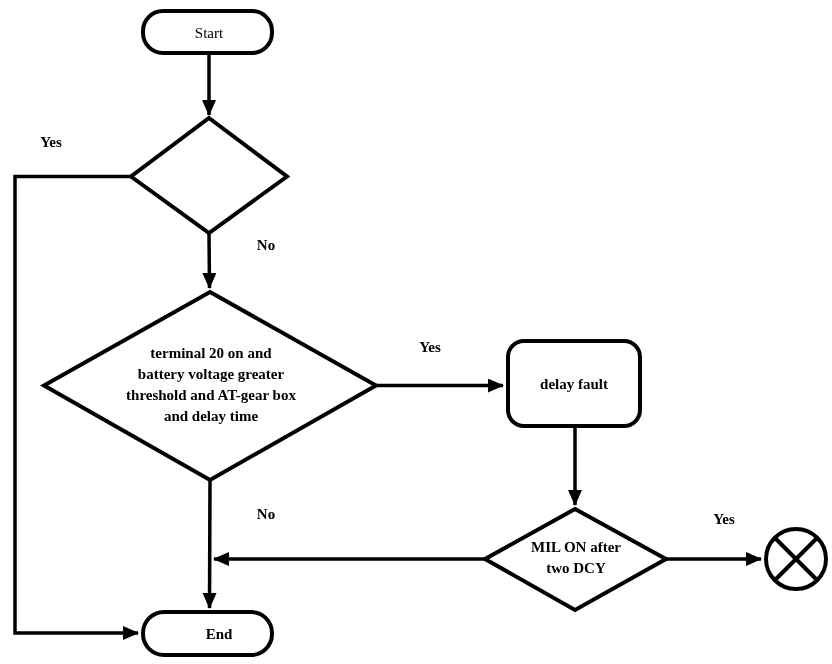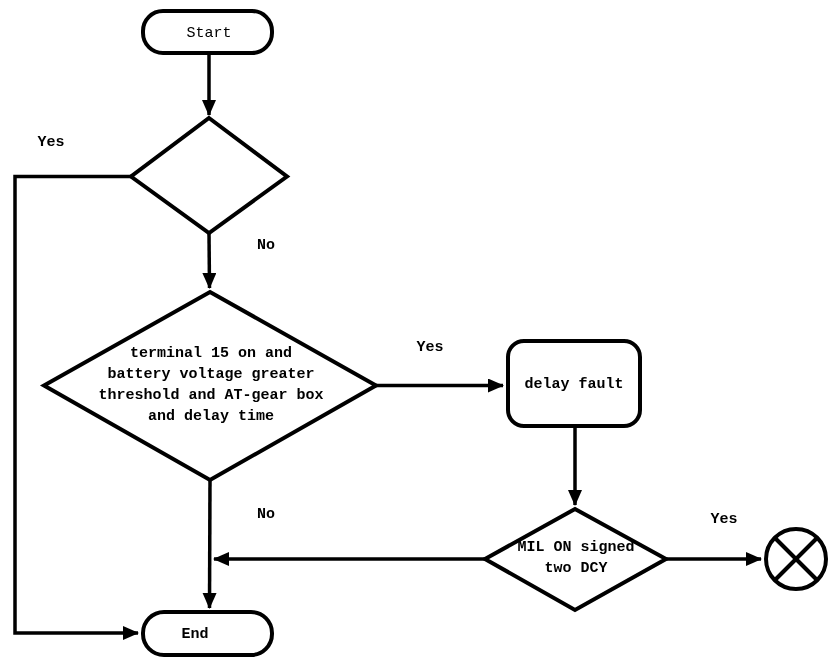--- a/index.html
+++ b/index.html
@@ -8,7 +8,7 @@
     width: 832px;
     height: 664px;
     background: #ffffff;
-    font-family: Liberation Mono, monospace;
+    font-family: Liberation Serif, serif;
     overflow: hidden;
   }
   .canvas svg { position: absolute; left: 0; top: 0; }

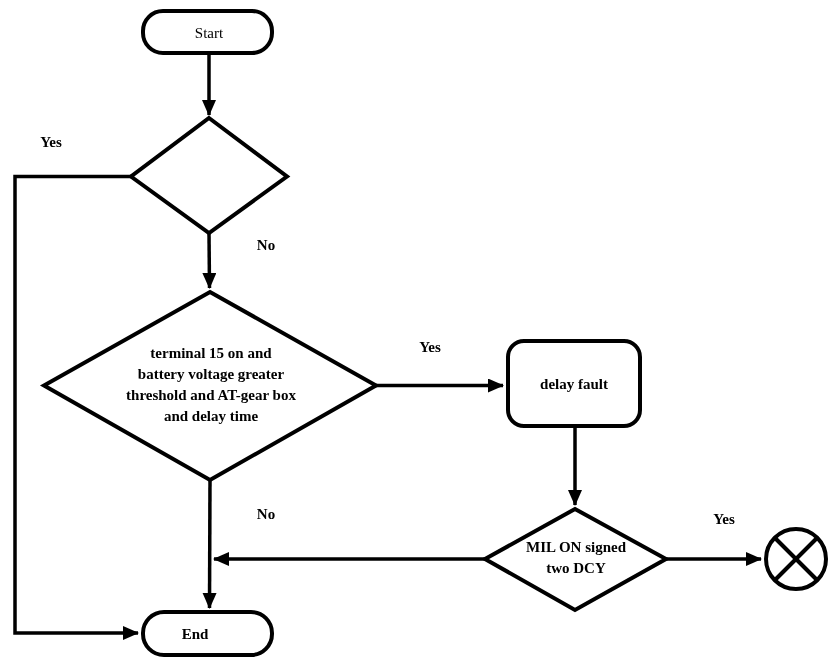--- a/index.html
+++ b/index.html
@@ -60,7 +60,7 @@
   </svg>
 
   <div class="lbl regular" style="left:209px; top:33px">Start</div>
-  <div class="lbl" style="left:211px; top:385px">terminal 15 on and
+  <div class="lbl" style="left:211px; top:385px">terminal 20 on and
 battery voltage greater
 threshold and AT-gear box
 and delay time</div>

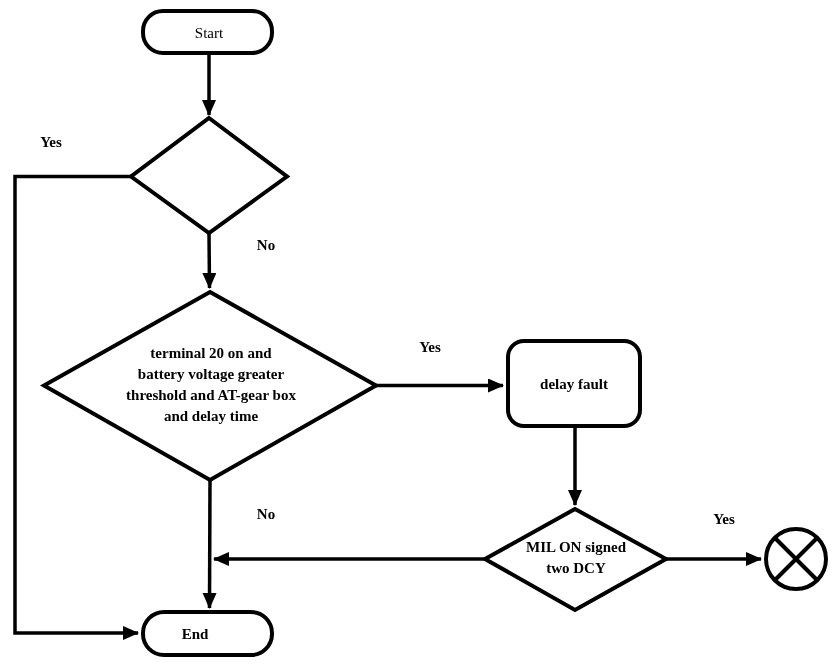--- a/index.html
+++ b/index.html
@@ -65,7 +65,7 @@
 threshold and AT-gear box
 and delay time</div>
   <div class="lbl" style="left:574px; top:384px">delay fault</div>
-  <div class="lbl" style="left:576px; top:558px">MIL ON signed
+  <div class="lbl" style="left:576px; top:558px">MIL ON after
 two DCY</div>
   <div class="lbl" style="left:195px; top:634px">End</div>
 

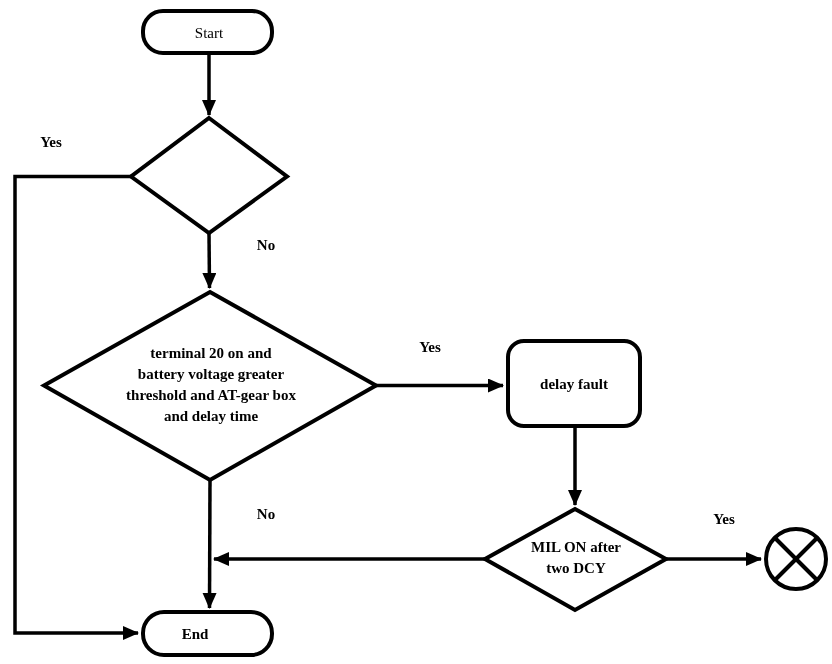--- a/index.html
+++ b/index.html
@@ -67,7 +67,7 @@
   <div class="lbl" style="left:574px; top:384px">delay fault</div>
   <div class="lbl" style="left:576px; top:558px">MIL ON after
 two DCY</div>
-  <div class="lbl" style="left:195px; top:634px">End</div>
+  <div class="lbl" style="left:219px; top:634px">End</div>
 
   <div class="lbl" style="left:51px; top:142px">Yes</div>
   <div class="lbl" style="left:266px; top:245px">No</div>

